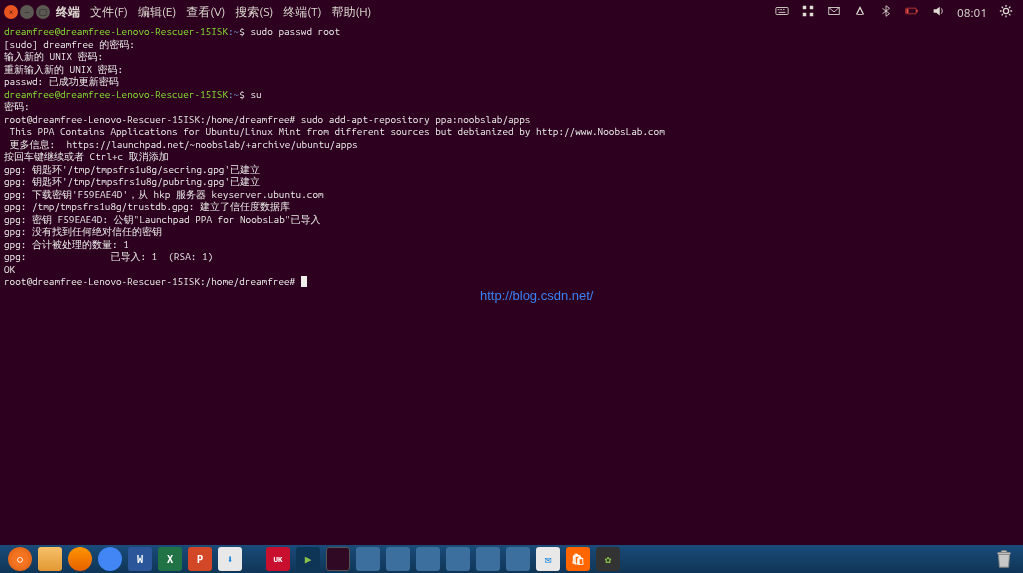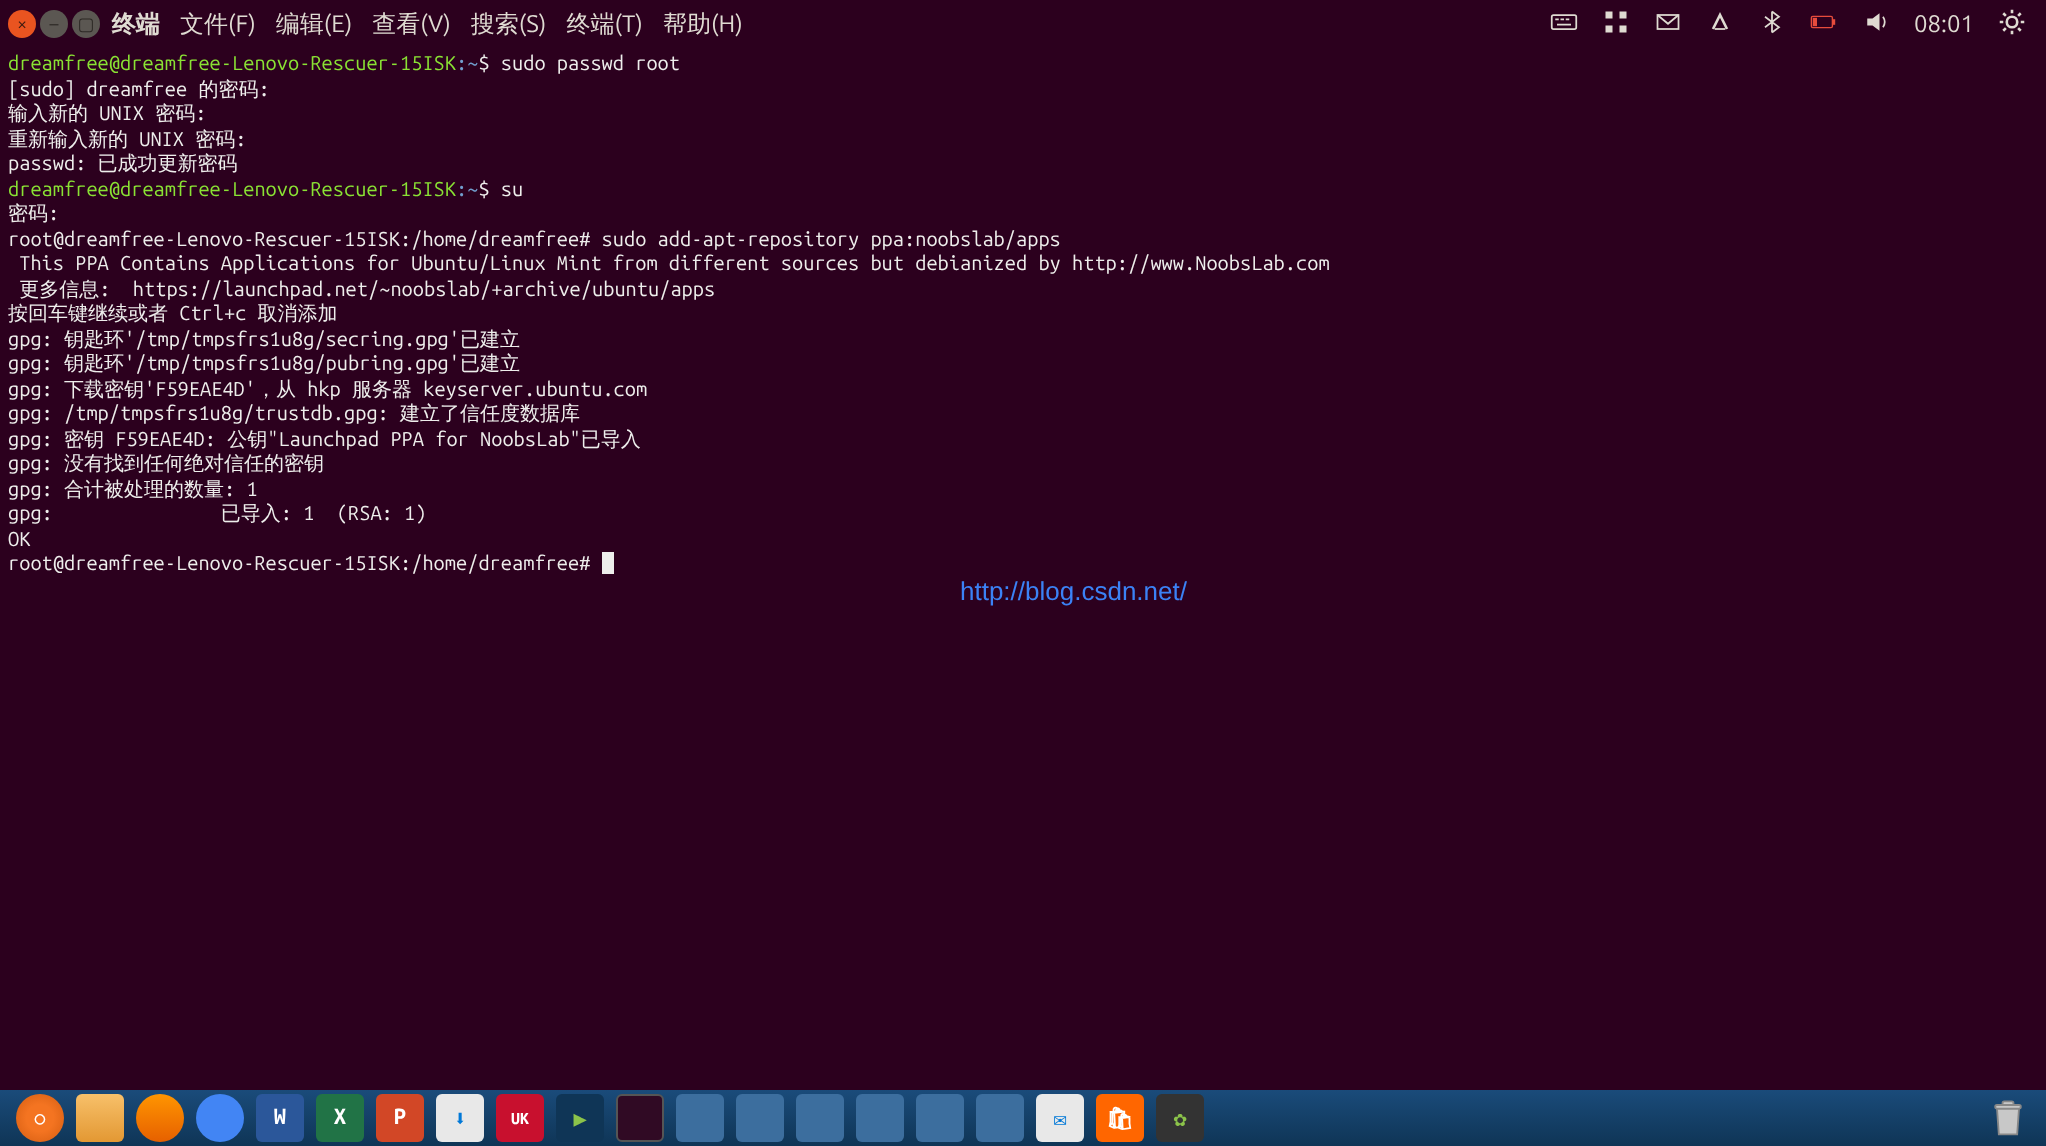--- a/index.html
+++ b/index.html
@@ -89,7 +89,7 @@
 .dock-excel { background:#217346; color:#fff;}
 .dock-ppt { background:#d24726; color:#fff;}
 .dock-sw { background:#e8e8e8; color:#0078d7;}
-.dock-uk { background:#c8102e; color:#fff; font-size:8px;}
+.dock-uk { background:#c8102e; color:#fff; font-size:8px;margin-left:18px;}
 .dock-arrow { background:#0f3556; color:#8bc34a;}
 .dock-term { background:#300a24; border:1px solid #555;}
 .dock-task { background:#3c6e9e;}

